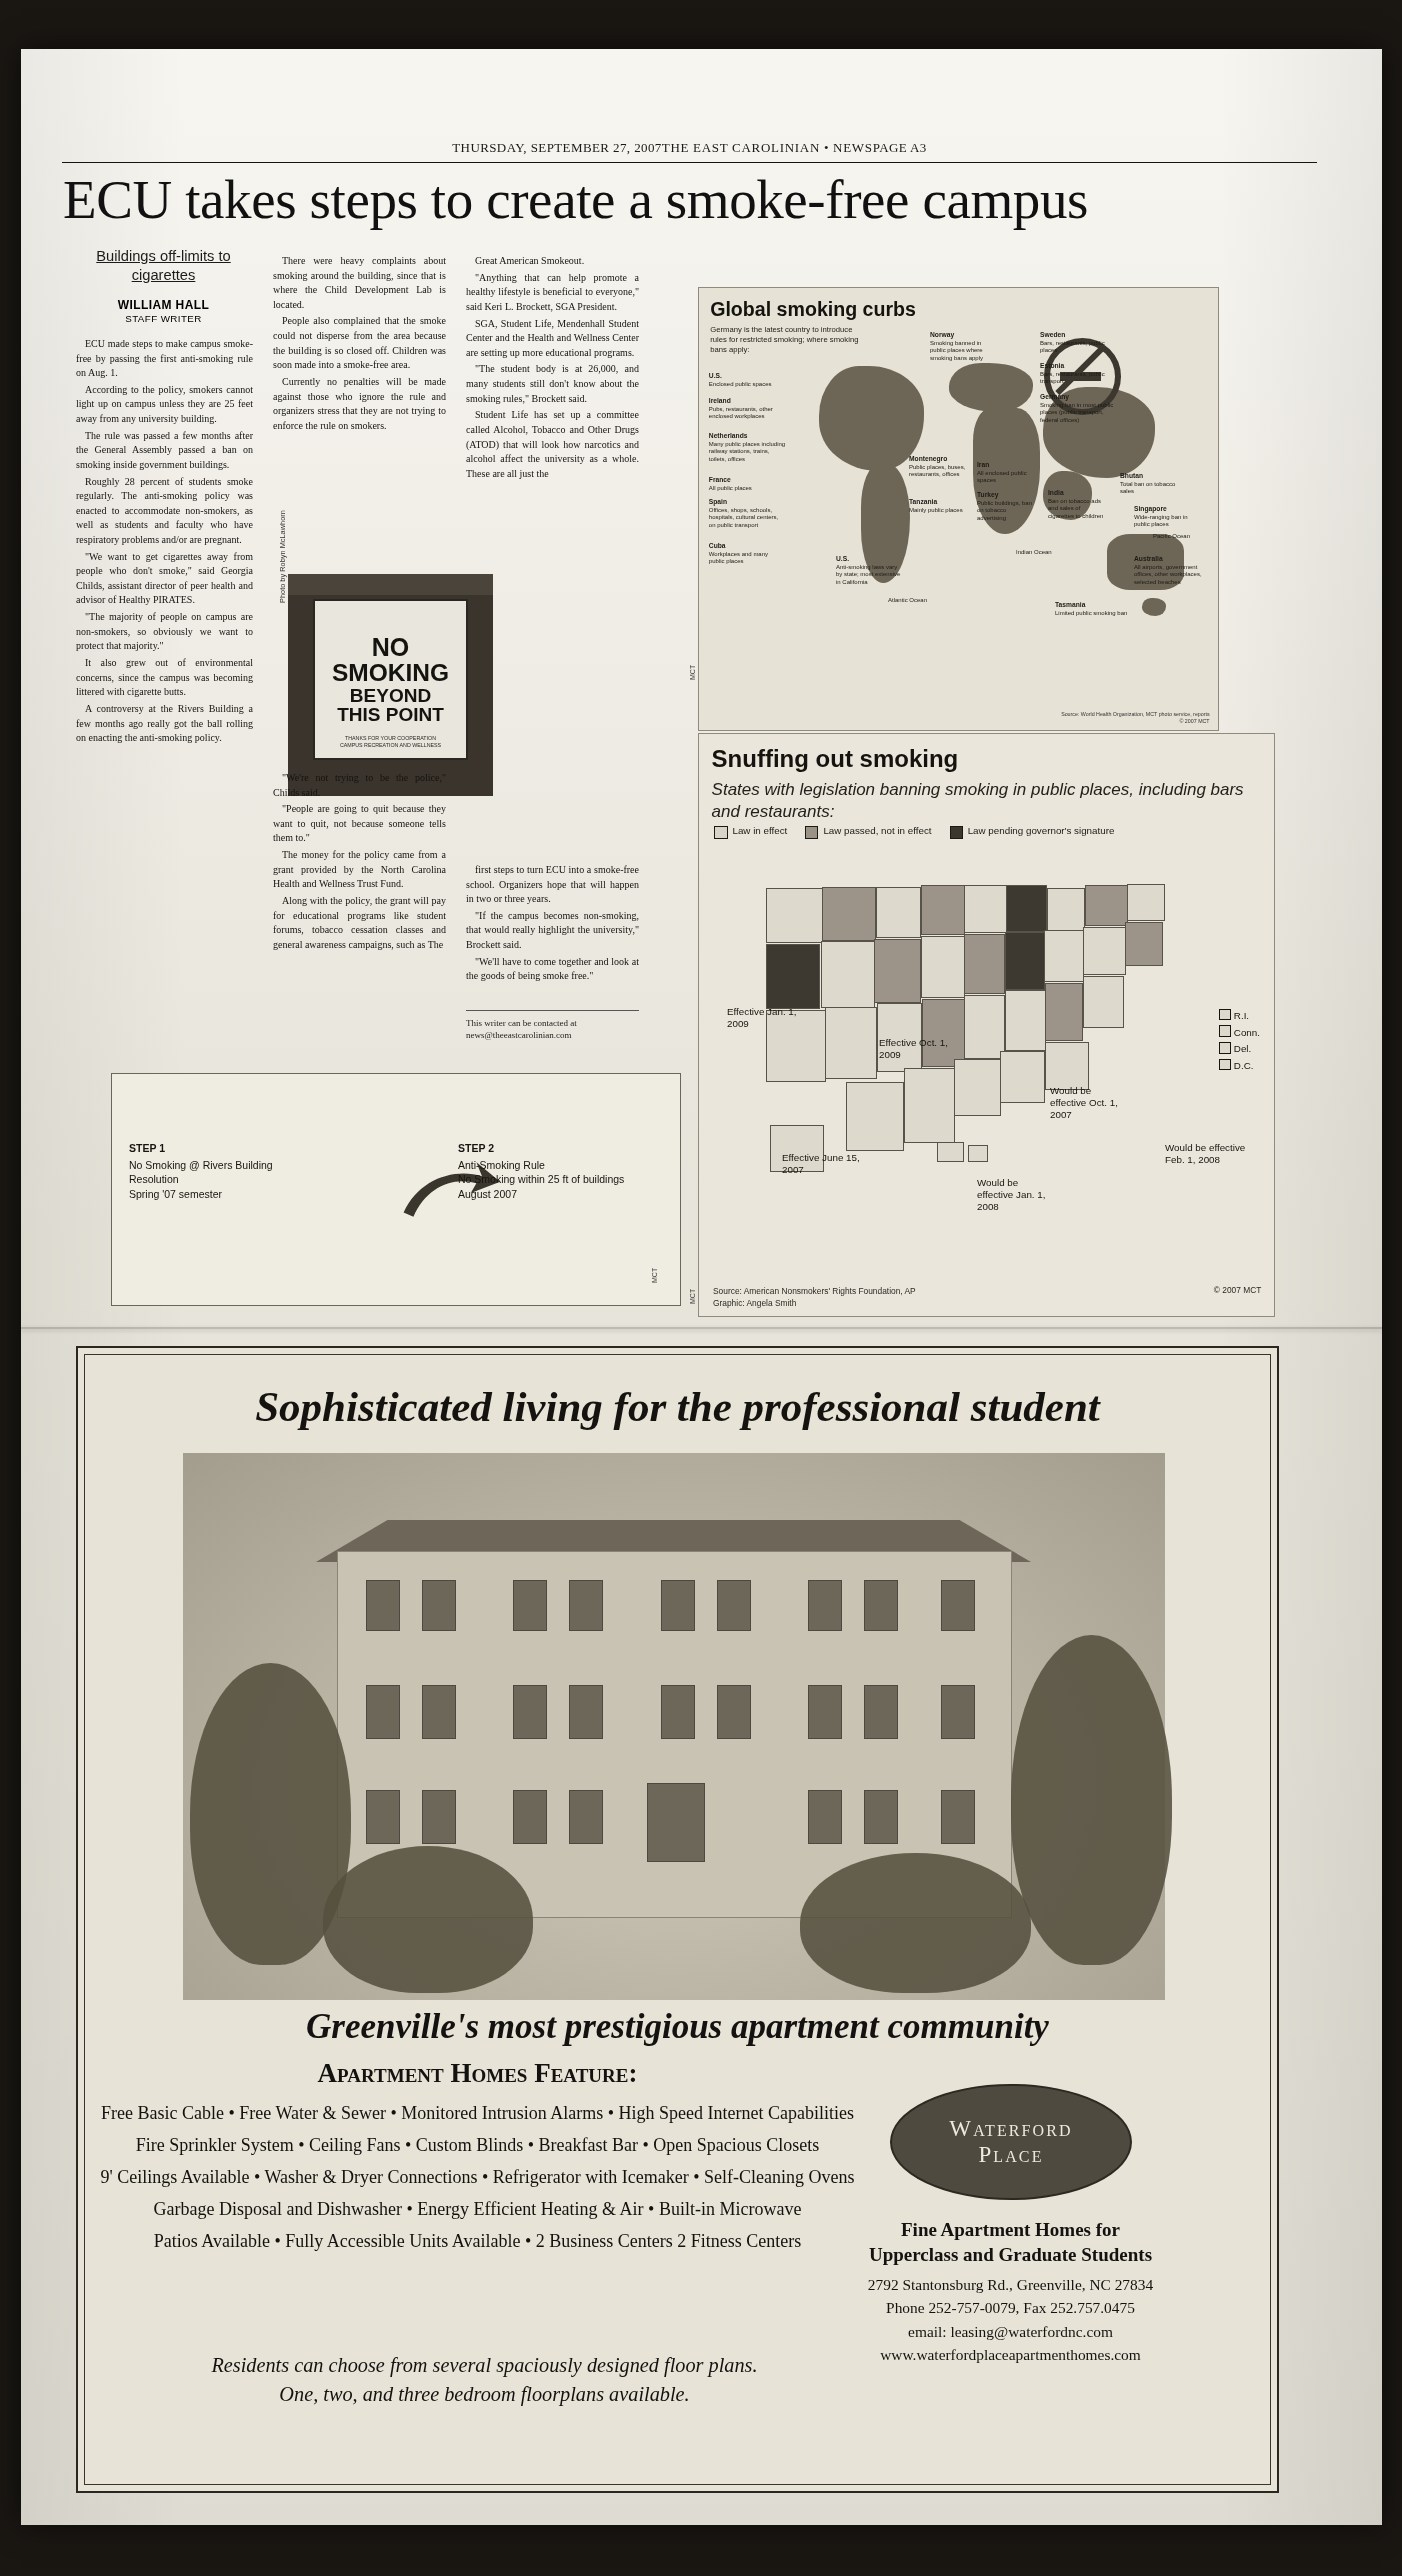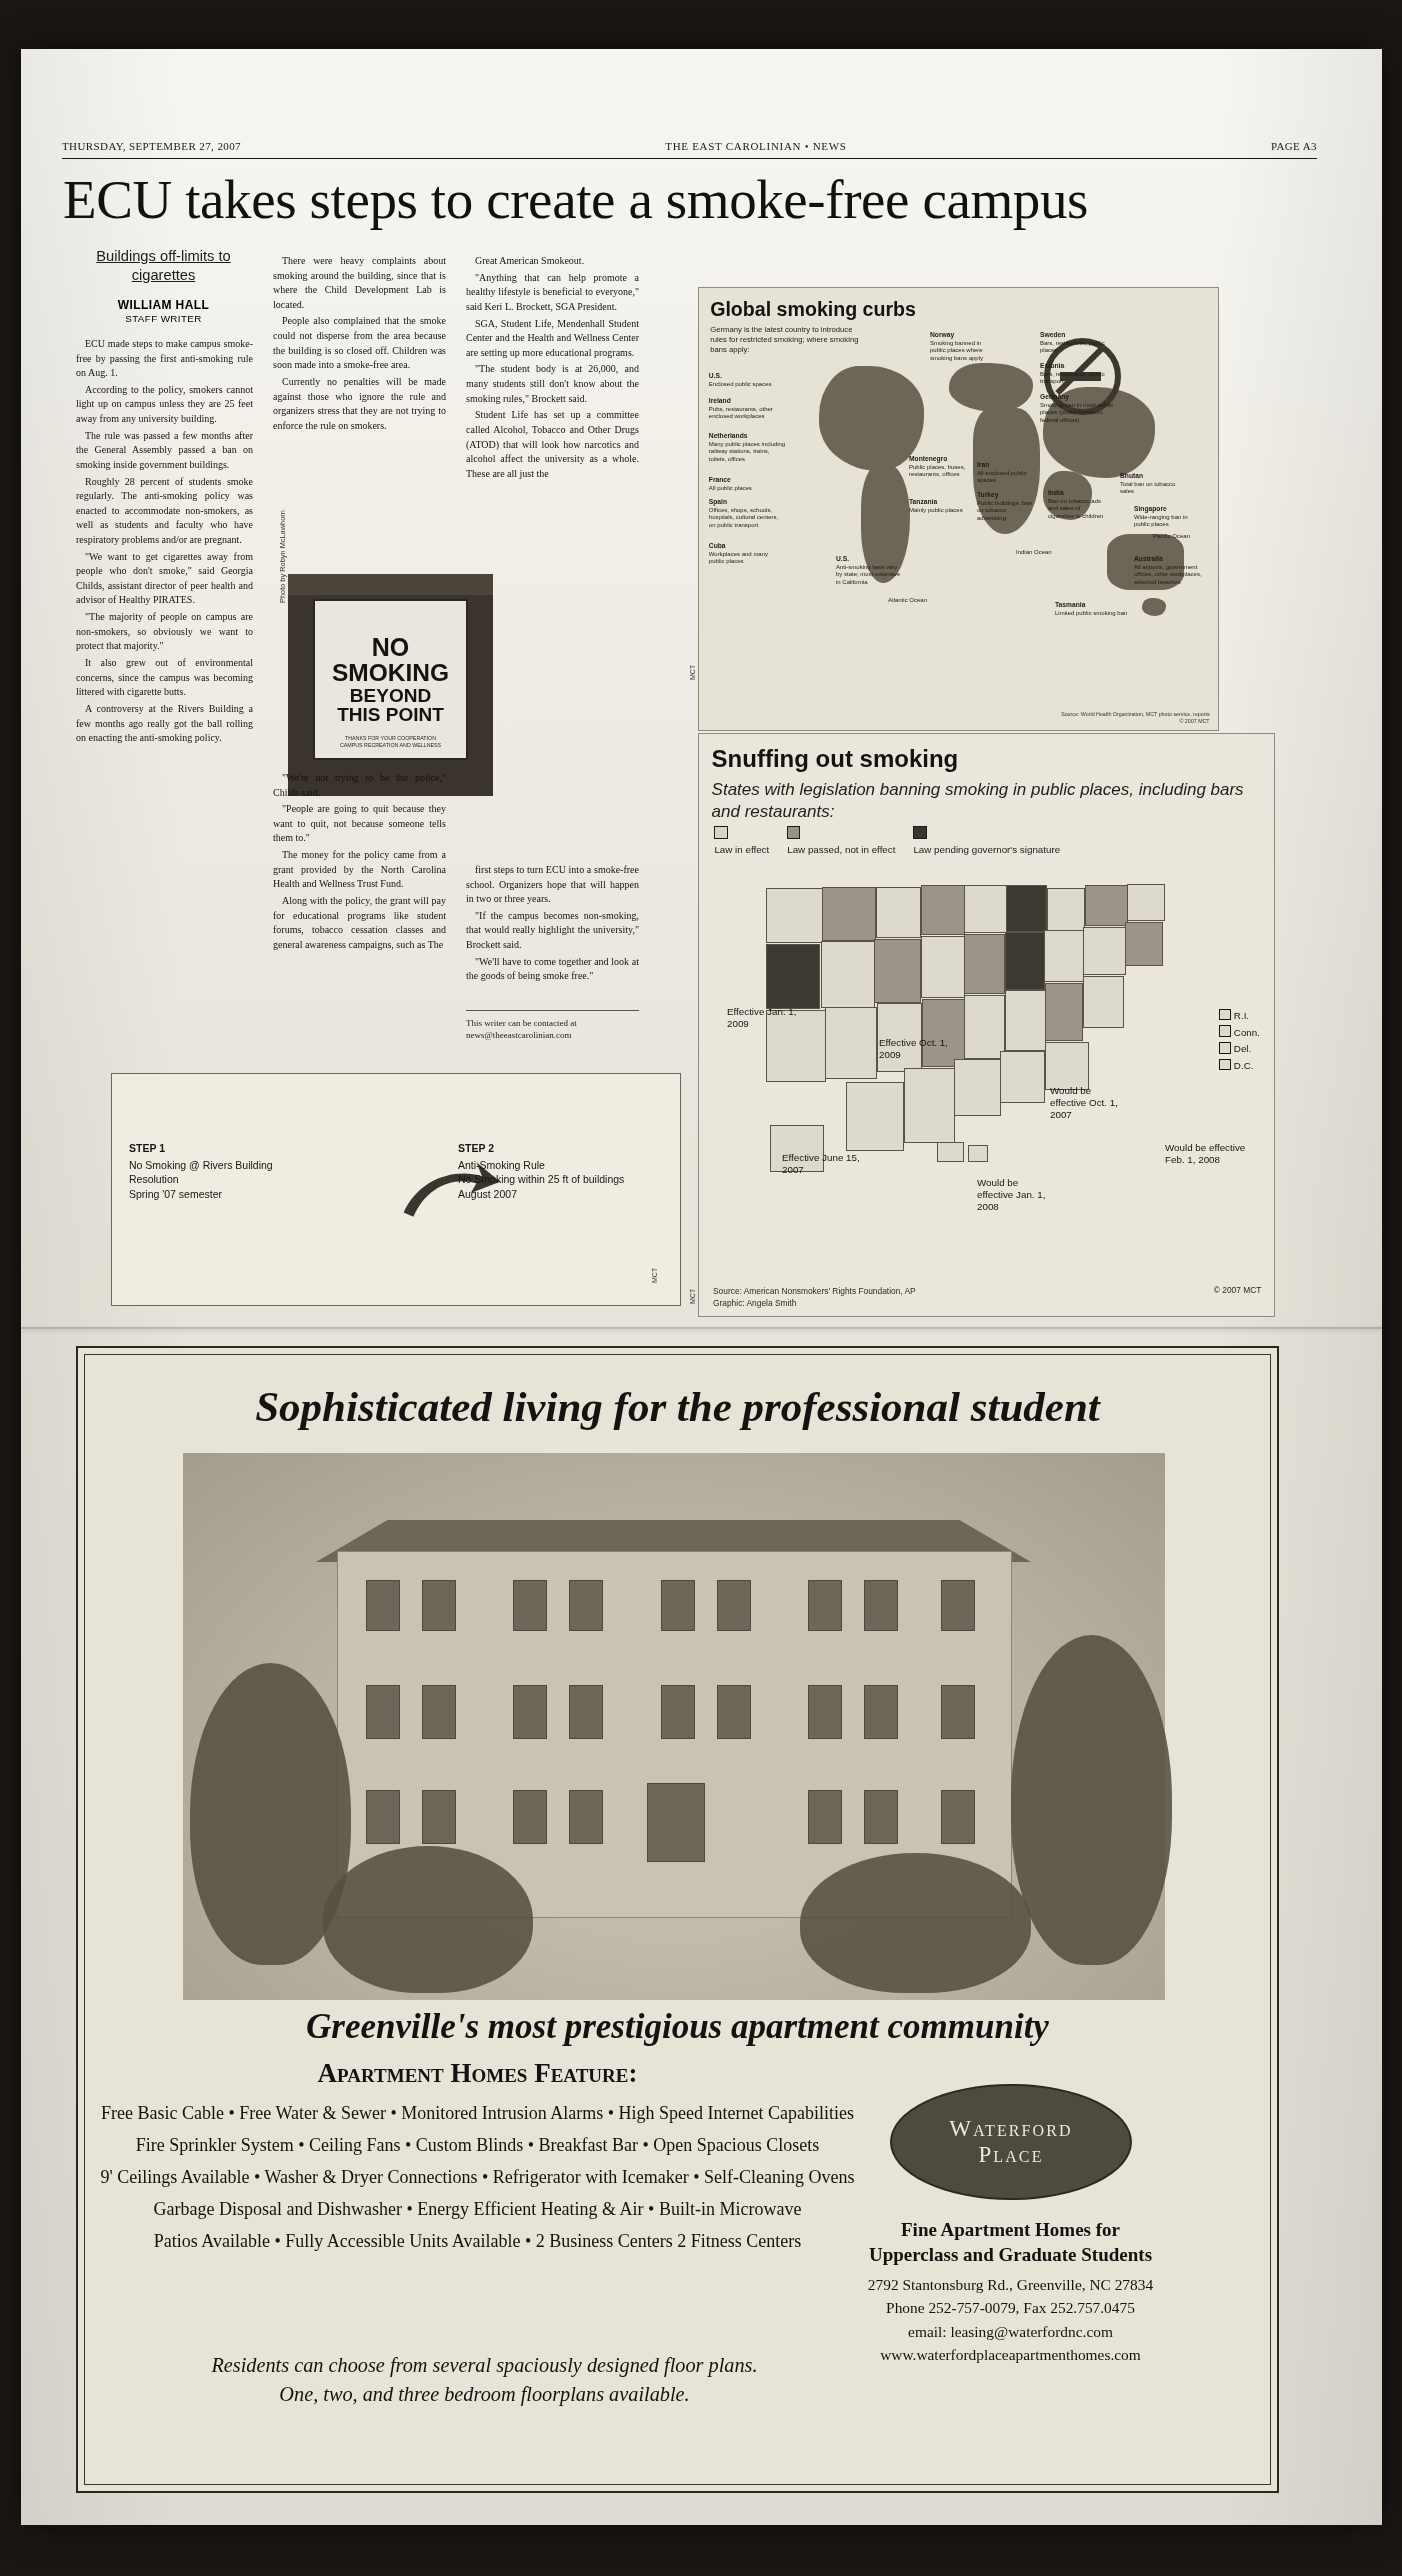--- a/index.html
+++ b/index.html
@@ -16,8 +16,8 @@
   
   .top{position:absolute;left:0;top:0;width:1361px;height:1287px;}
   .masthead{position:absolute;left:41px;top:91px;width:1255px;
-            display:flex;justify-content:space-between;align-items:flex-end;
-            font-size:11px;letter-spacing:0.4px;color:#1b1a18;
+            display:flex;justify-content:center;align-items:flex-end;
+            font-size:13px;letter-spacing:0.4px;color:#1b1a18;
             border-bottom:1.4px solid #15140f;padding-bottom:6.3px;}
   .mast-c{font-variant:small-caps;letter-spacing:0.7px;}
   h1.headline{position:absolute;left:42px;top:123px;width:1262px;margin:0;

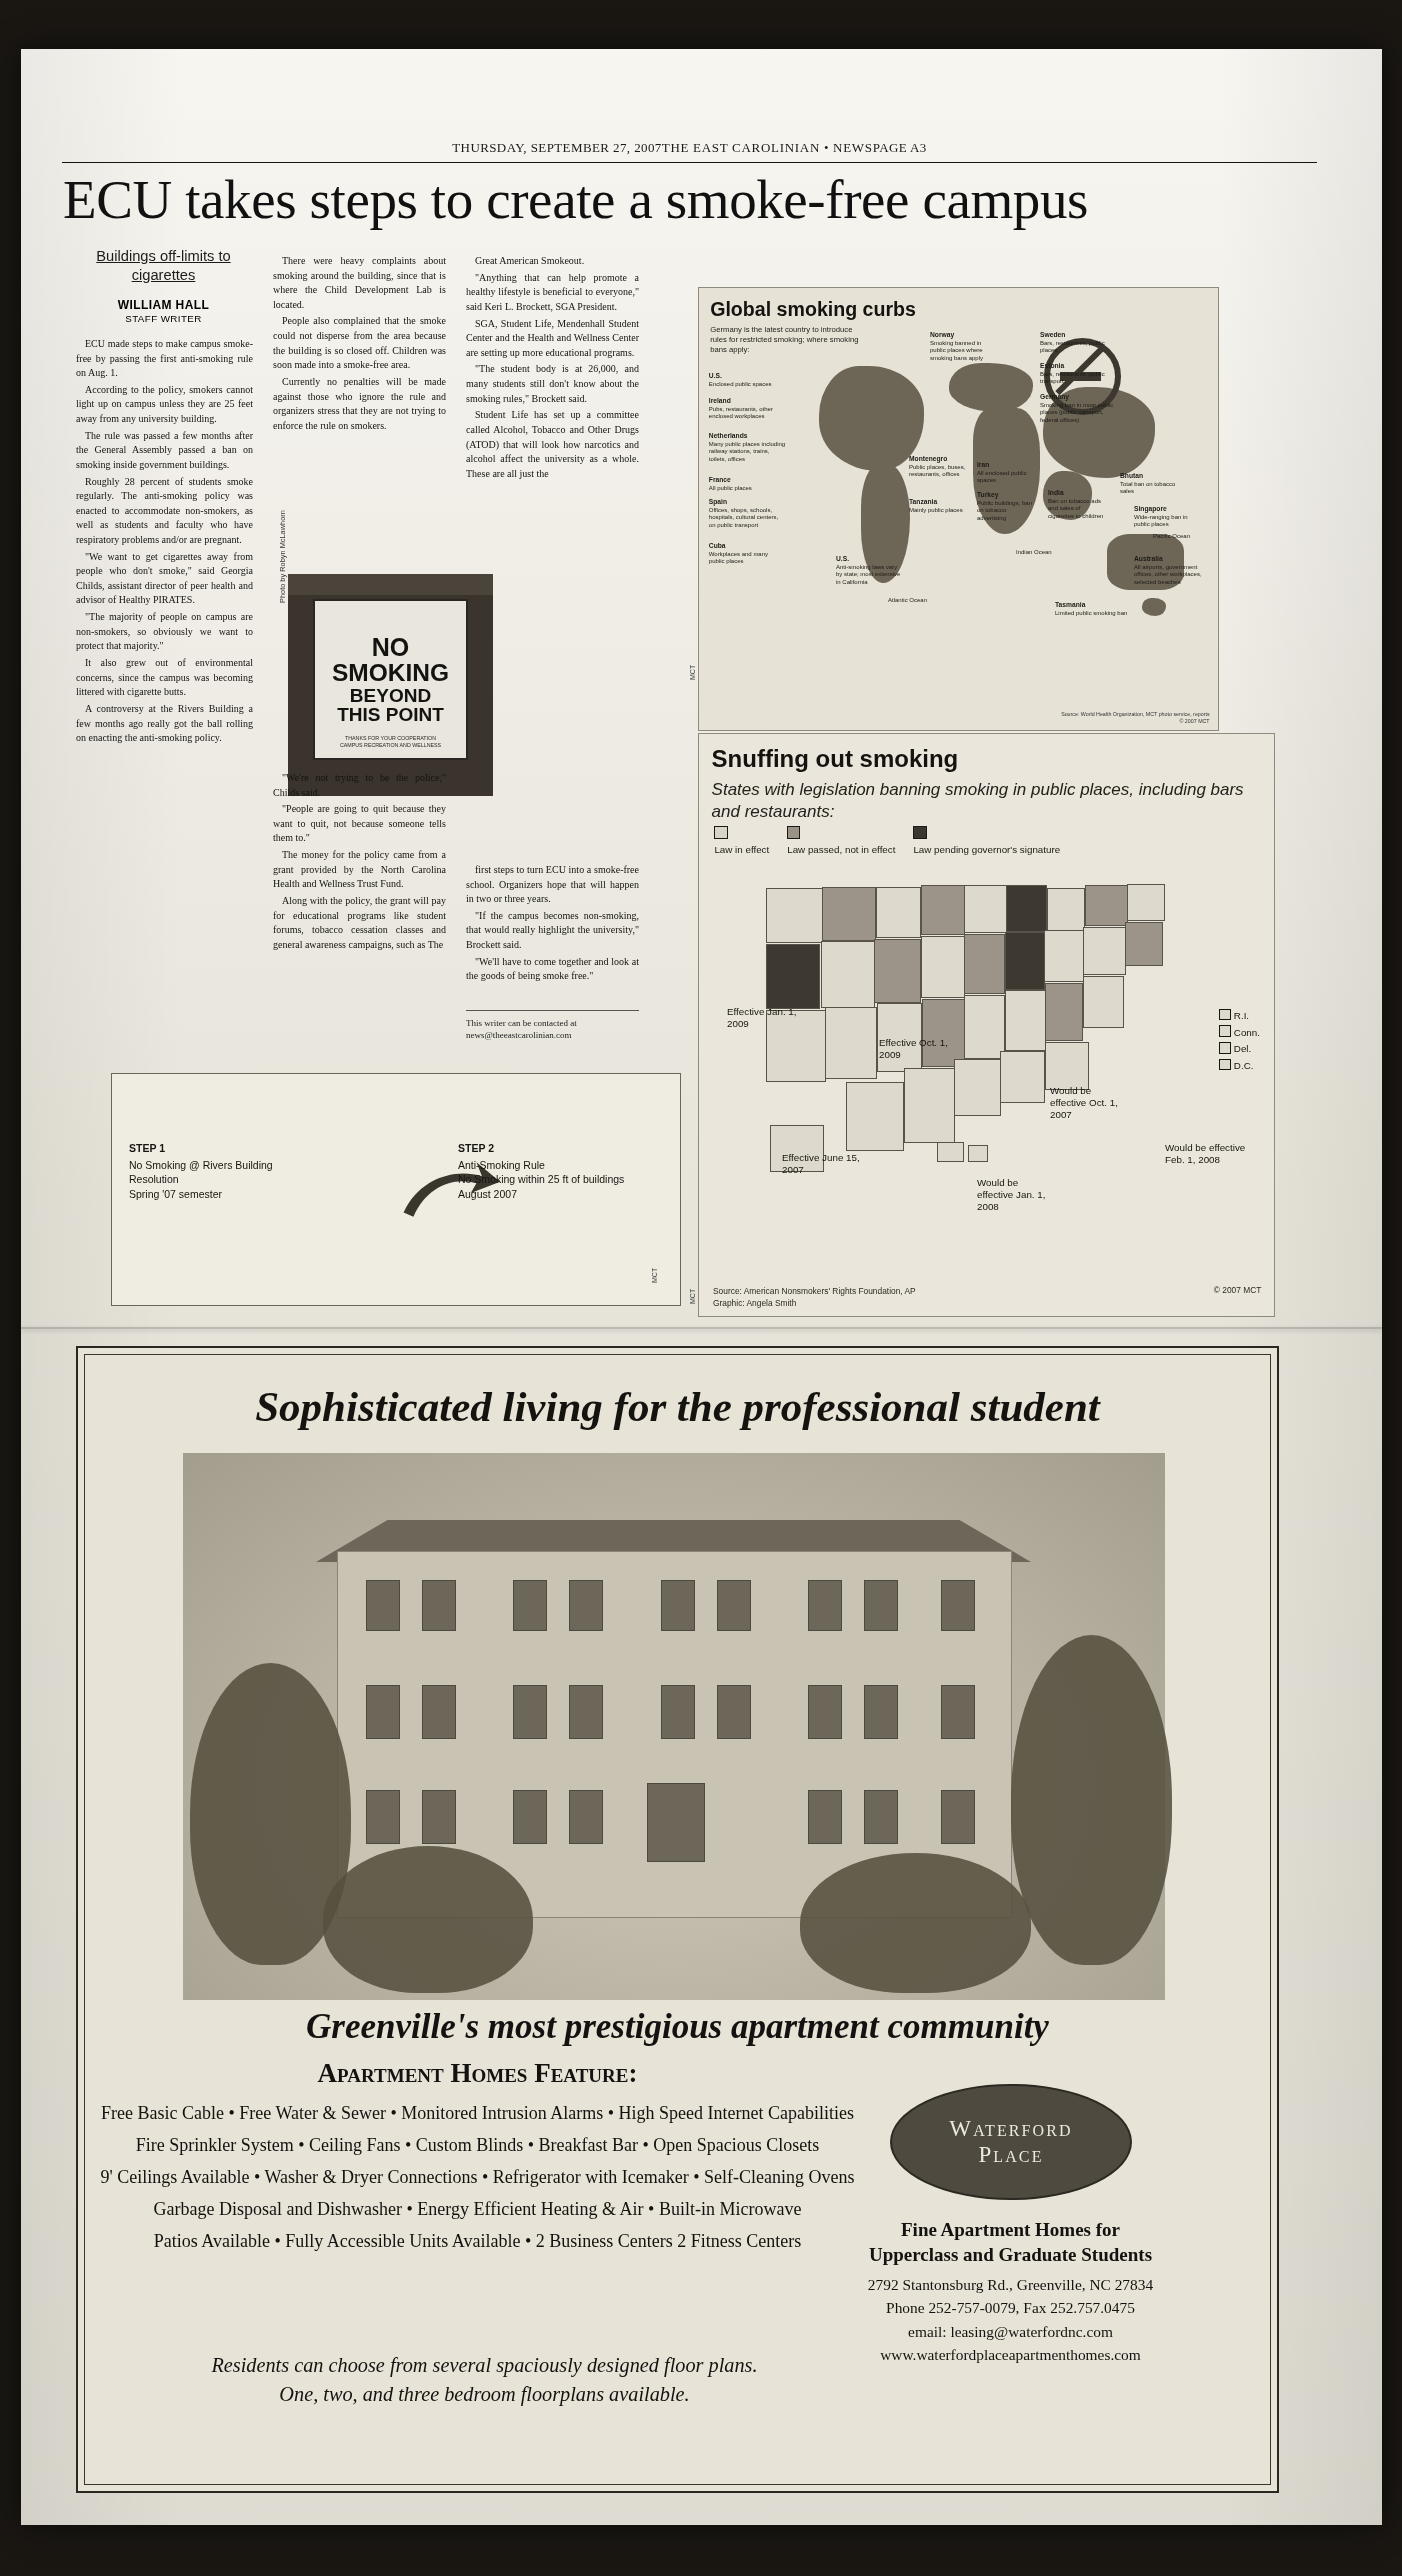--- a/index.html
+++ b/index.html
@@ -74,7 +74,7 @@
   .snuff h3{margin:0;padding:11.2px 0 0 12.6px;font-family:"Liberation Sans",sans-serif;font-size:24px;font-weight:bold;color:#15130f;}
   .snuff .dek{padding:5.6px 12.6px 0 12.6px;font-family:"Liberation Sans",sans-serif;font-size:17px;font-style:italic;color:#23211c;line-height:1.3;}
   .legend{position:absolute;left:15.4px;top:91px;display:flex;gap:18px;font-family:"Liberation Sans",sans-serif;font-size:9.8px;color:#1b1a16;}
-  .legend div{display:flex;align-items:flex-start;gap:4.9px;line-height:1.15;flex-direction:column;}
+  .legend div{display:flex;align-items:flex-start;gap:4.9px;line-height:1.15;}
   .sw{width:11.2px;height:11.2px;border:0.7px solid #1b1a16;display:inline-block;margin-top:0.7px;}
   .sw.a{background:#d8d4c8;}
   .sw.b{background:#9a9285;}

